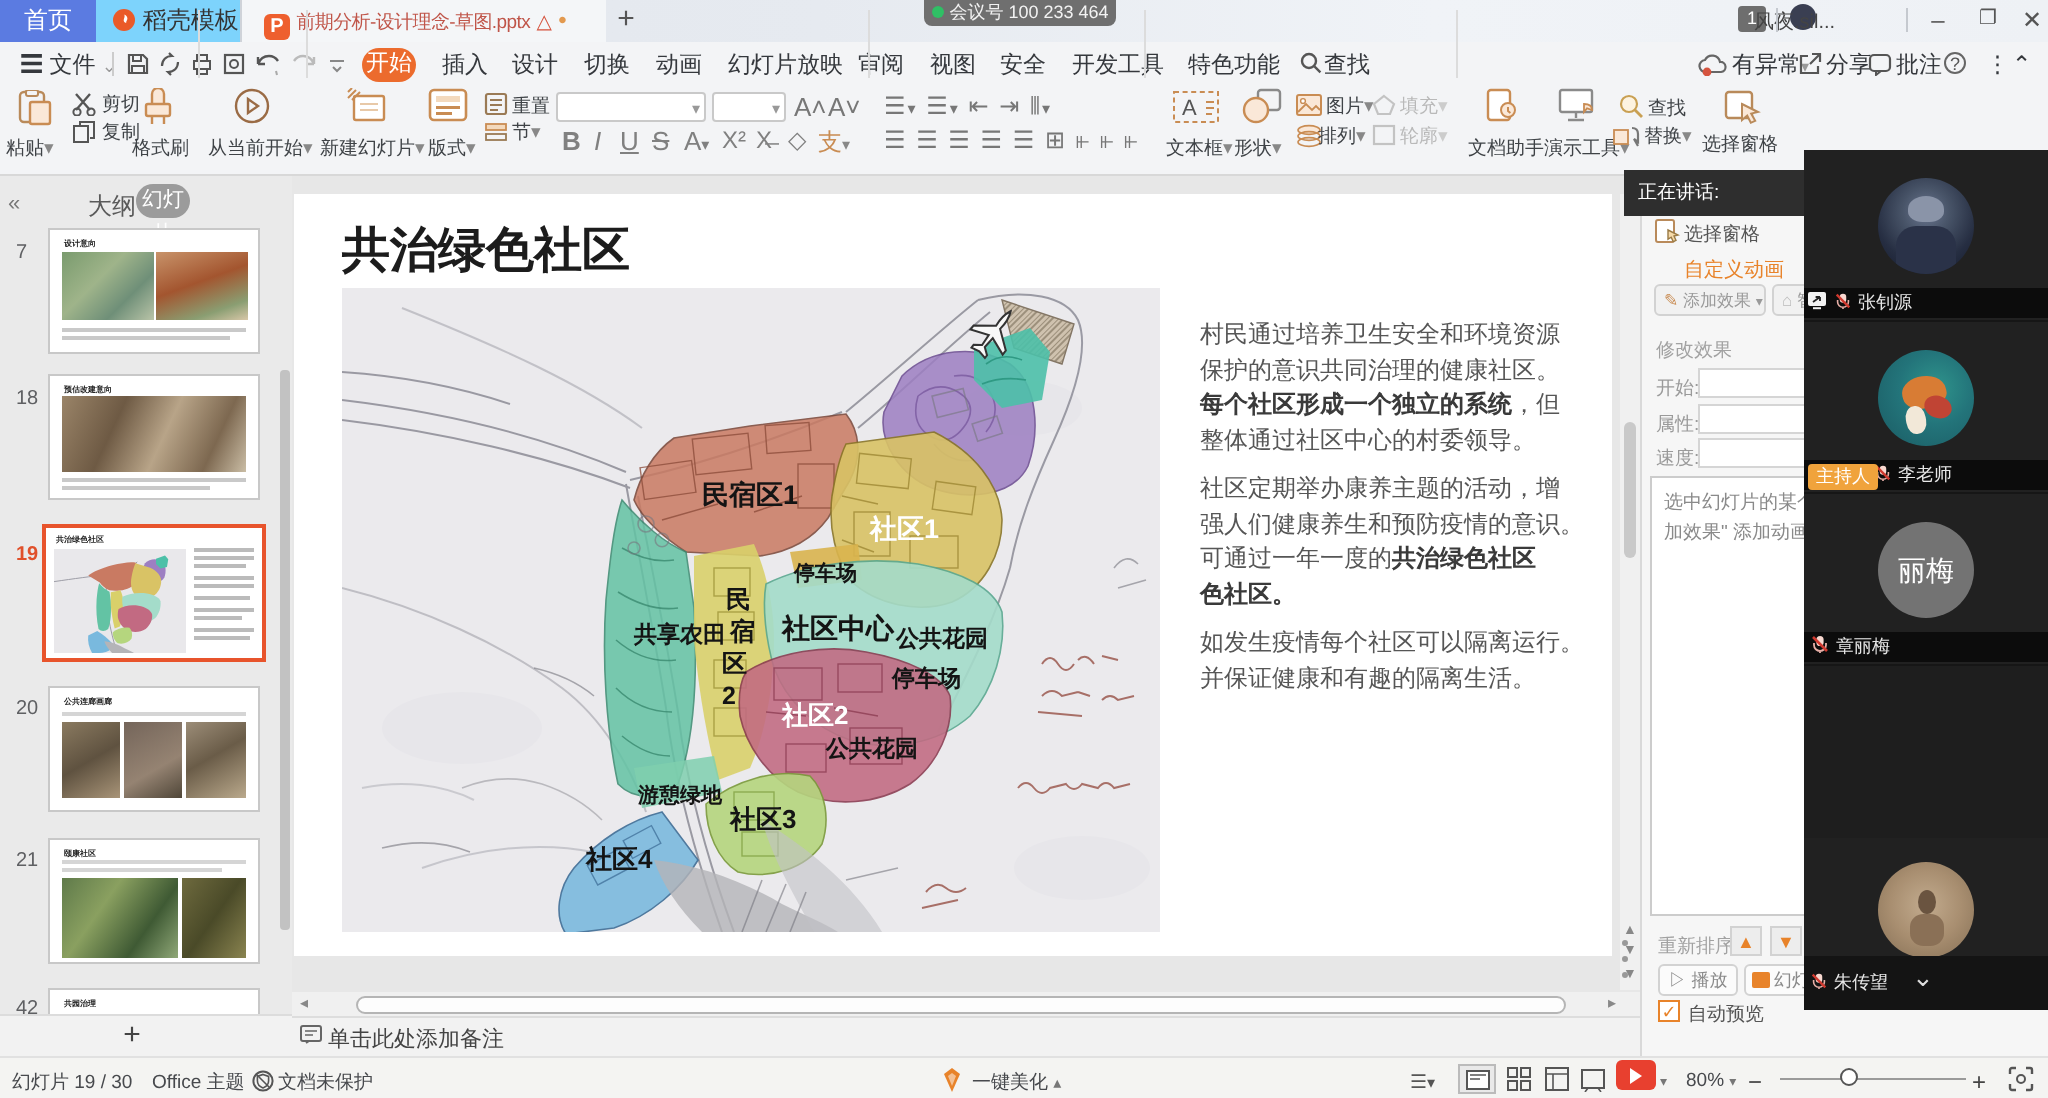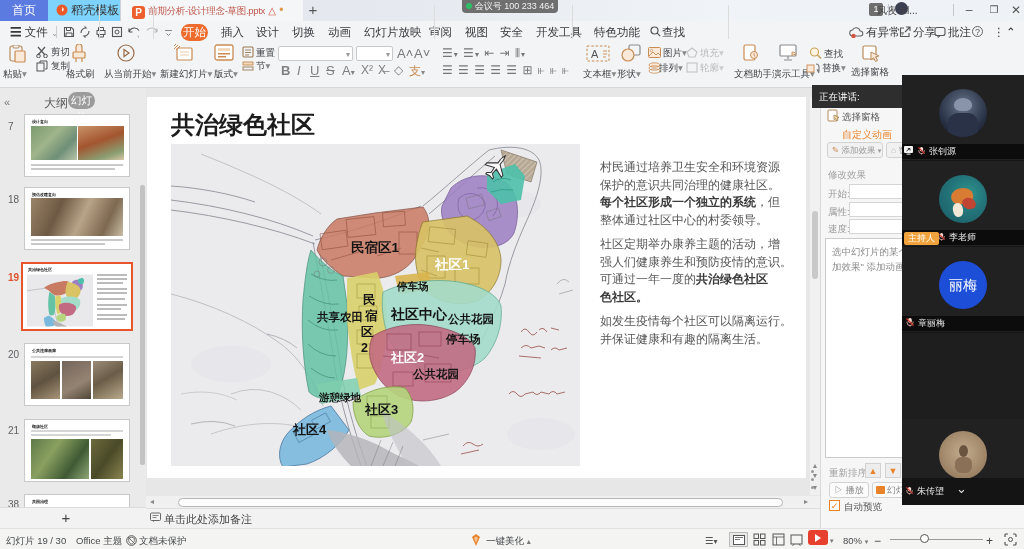--- a/index.html
+++ b/index.html
@@ -594,7 +594,7 @@
         </svg>李老师</div>
   </div>
   <div class="vtile" style="top:172px">
-    <div class="vav" style="background:#1d4ed8;color:#fff;font-size:14px;text-align:center;line-height:48px">丽梅</div>
+    <div class="vav" style="background:#737373;color:#fff;font-size:14px;text-align:center;line-height:48px">丽梅</div>
     <div class="vname"><svg width="10" height="10" viewBox="0 0 10 10" style="vertical-align:-1px;margin:0 3px 0 3px">
           <rect x="3.2" y="1" width="3.6" height="5" rx="1.8" fill="#f8d8d0"></rect>
           <path d="M2 4.5v1a3 3 0 006 0v-1M5 8v1.5" stroke="#e8b0a8" stroke-width=".9" fill="none"></path>

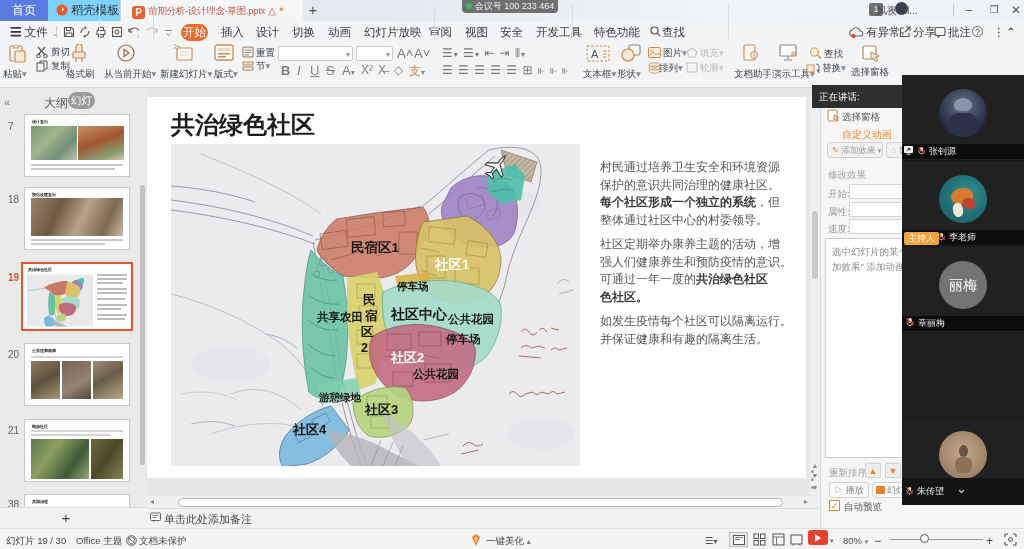--- a/index.html
+++ b/index.html
@@ -341,7 +341,7 @@
     <div class="abs" style="left:66px;top:19px;width:32px;height:40px;background:linear-gradient(125deg,#6e6a3e 0%,#4a4a28 50%,#8a8450 100%)"></div>
   </div>
 
-  <div class="tnum" style="left:8px;top:411px">38</div>
+  <div class="tnum" style="left:8px;top:411px">42</div>
   <div class="thumb" style="top:406px;height:14px;border-bottom:none">
     <div class="ttitle">共园治理</div>
   </div>

